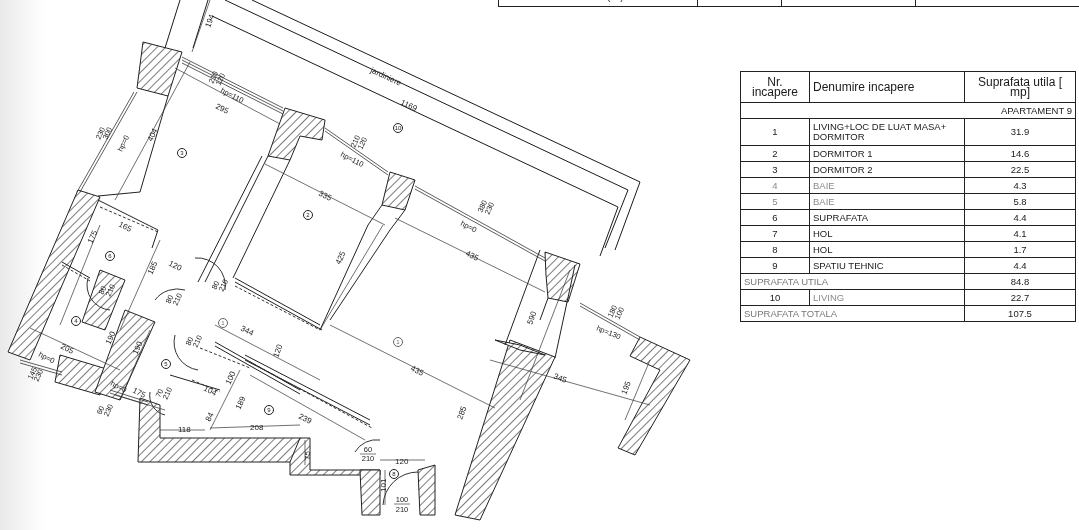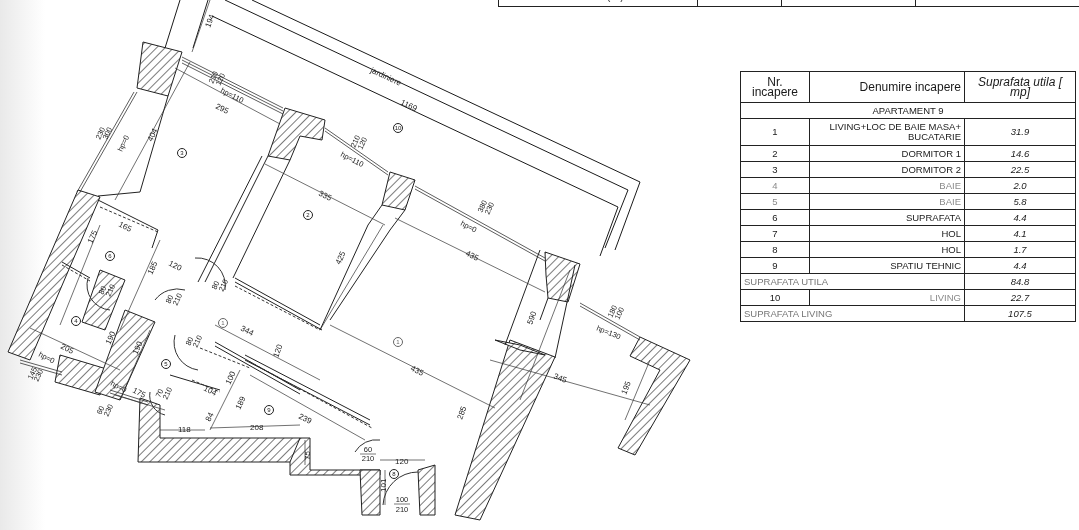--- a/index.html
+++ b/index.html
@@ -38,7 +38,7 @@
   }
   .area-table th { font-size: 12px; line-height: 10px; height: 30px; text-align: center; }
   .area-table .nr { width: 62px; text-align: center; }
-  .area-table .name { width: 148px; text-align: right; }
+  .area-table .name { width: 148px; text-align: left; }
   .area-table .val { width: 104px; text-align: center; font-style: italic; }
   .area-table .apt { text-align: center; }
   .area-table tr.two-line td { height: 26px; line-height: 10px; }

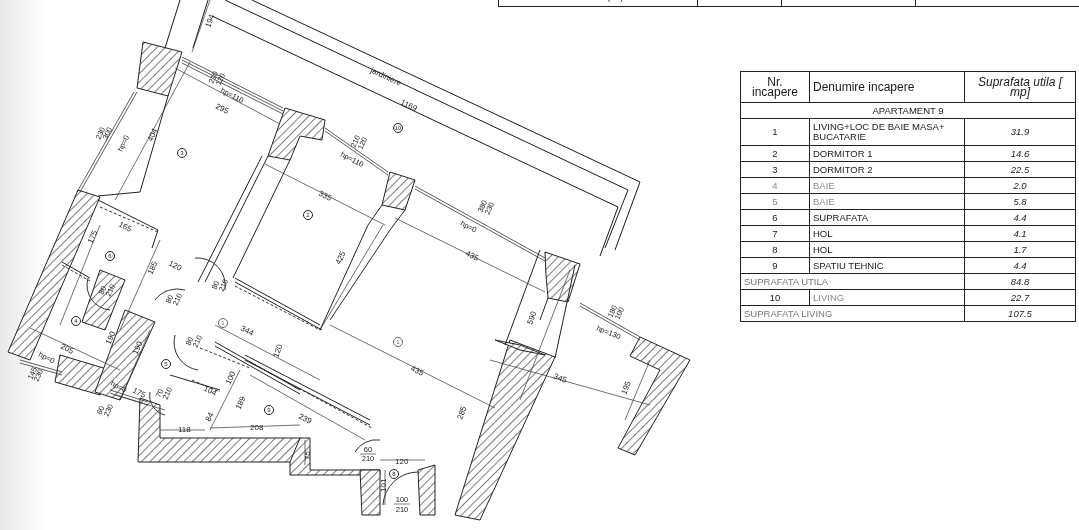--- a/index.html
+++ b/index.html
@@ -39,7 +39,7 @@
   .area-table th { font-size: 12px; line-height: 10px; height: 30px; text-align: center; }
   .area-table .nr { width: 62px; text-align: center; }
   .area-table .name { width: 148px; text-align: left; }
-  .area-table .val { width: 104px; text-align: center; font-style: italic; }
+  .area-table .val { width: 104px; text-align: center; }
   .area-table .apt { text-align: center; }
   .area-table tr.two-line td { height: 26px; line-height: 10px; }
   .area-table .faded { color: #8a8a8a; }

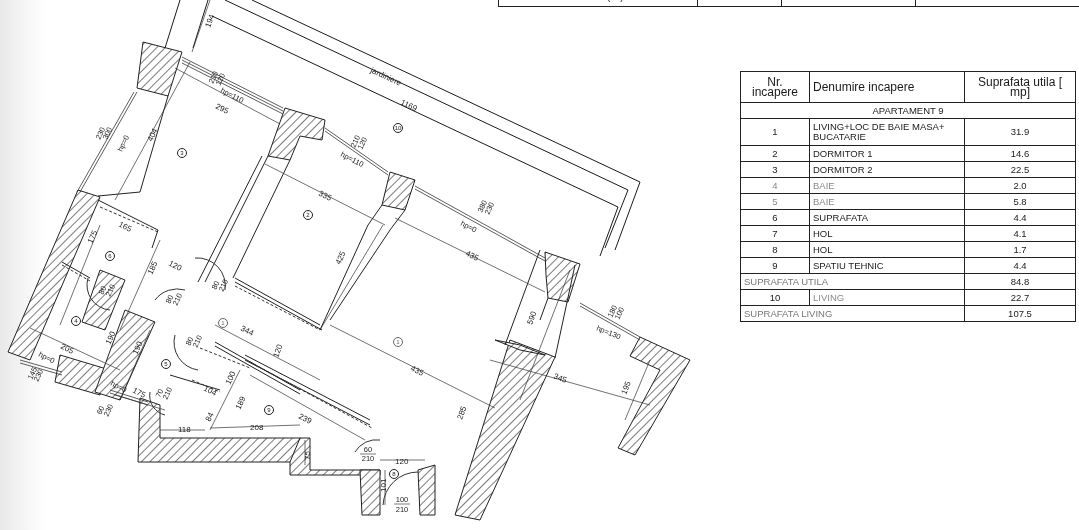--- a/index.html
+++ b/index.html
@@ -40,7 +40,7 @@
   .area-table .nr { width: 62px; text-align: center; }
   .area-table .name { width: 148px; text-align: left; }
   .area-table .val { width: 104px; text-align: center; }
-  .area-table .apt { text-align: center; }
+  .area-table .apt { text-align: right; }
   .area-table tr.two-line td { height: 26px; line-height: 10px; }
   .area-table .faded { color: #8a8a8a; }
   .area-table .sum { text-align: left; color: #777; }

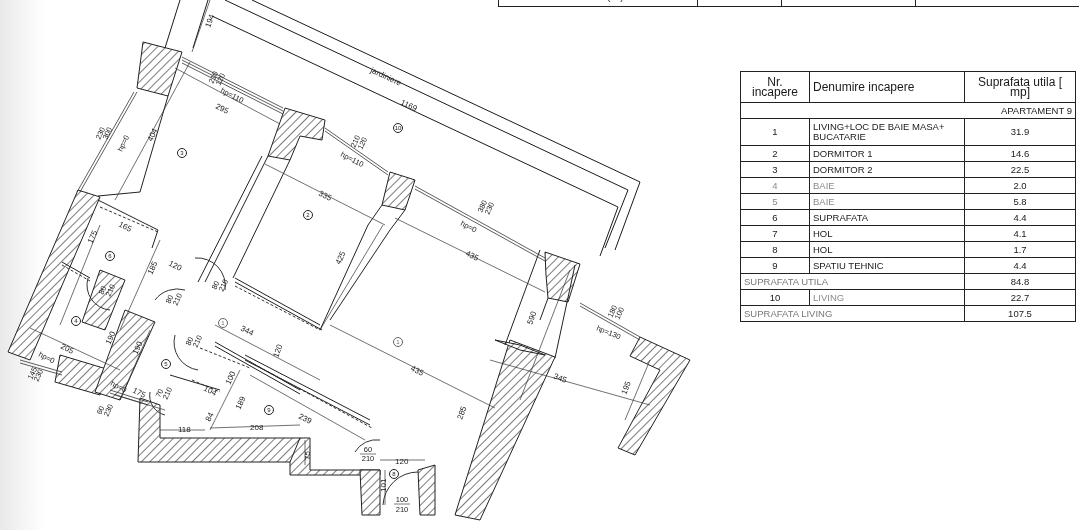--- a/index.html
+++ b/index.html
@@ -315,7 +315,7 @@
   </tr>
   <tr class="two-line">
     <td class="nr">1</td>
-    <td class="name">LIVING+LOC DE BAIE MASA+ BUCATARIE</td>
+    <td class="name">LIVING+LOC DE LUAT MASA+ DORMITOR</td>
     <td class="val">31.9</td>
   </tr>
   <tr>

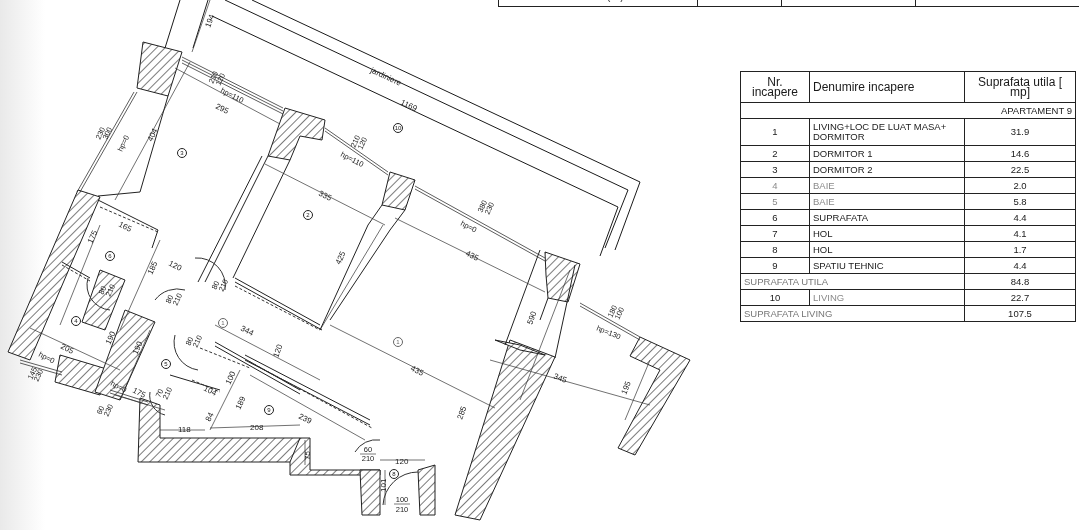--- a/index.html
+++ b/index.html
@@ -331,7 +331,7 @@
   <tr>
     <td class="nr faded">4</td>
     <td class="name faded">BAIE</td>
-    <td class="val">2.0</td>
+    <td class="val">4.3</td>
   </tr>
   <tr>
     <td class="nr faded">5</td>

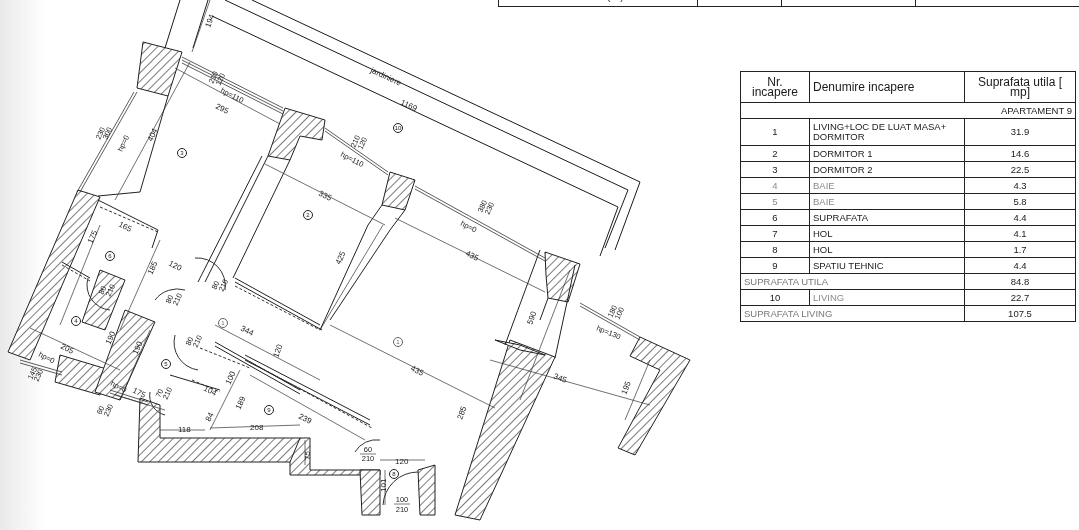--- a/index.html
+++ b/index.html
@@ -368,7 +368,7 @@
     <td class="val">22.7</td>
   </tr>
   <tr>
-    <td colspan="2" class="sum">SUPRAFATA LIVING</td>
+    <td colspan="2" class="sum">SUPRAFATA TOTALA</td>
     <td class="val">107.5</td>
   </tr>
 </tbody>

